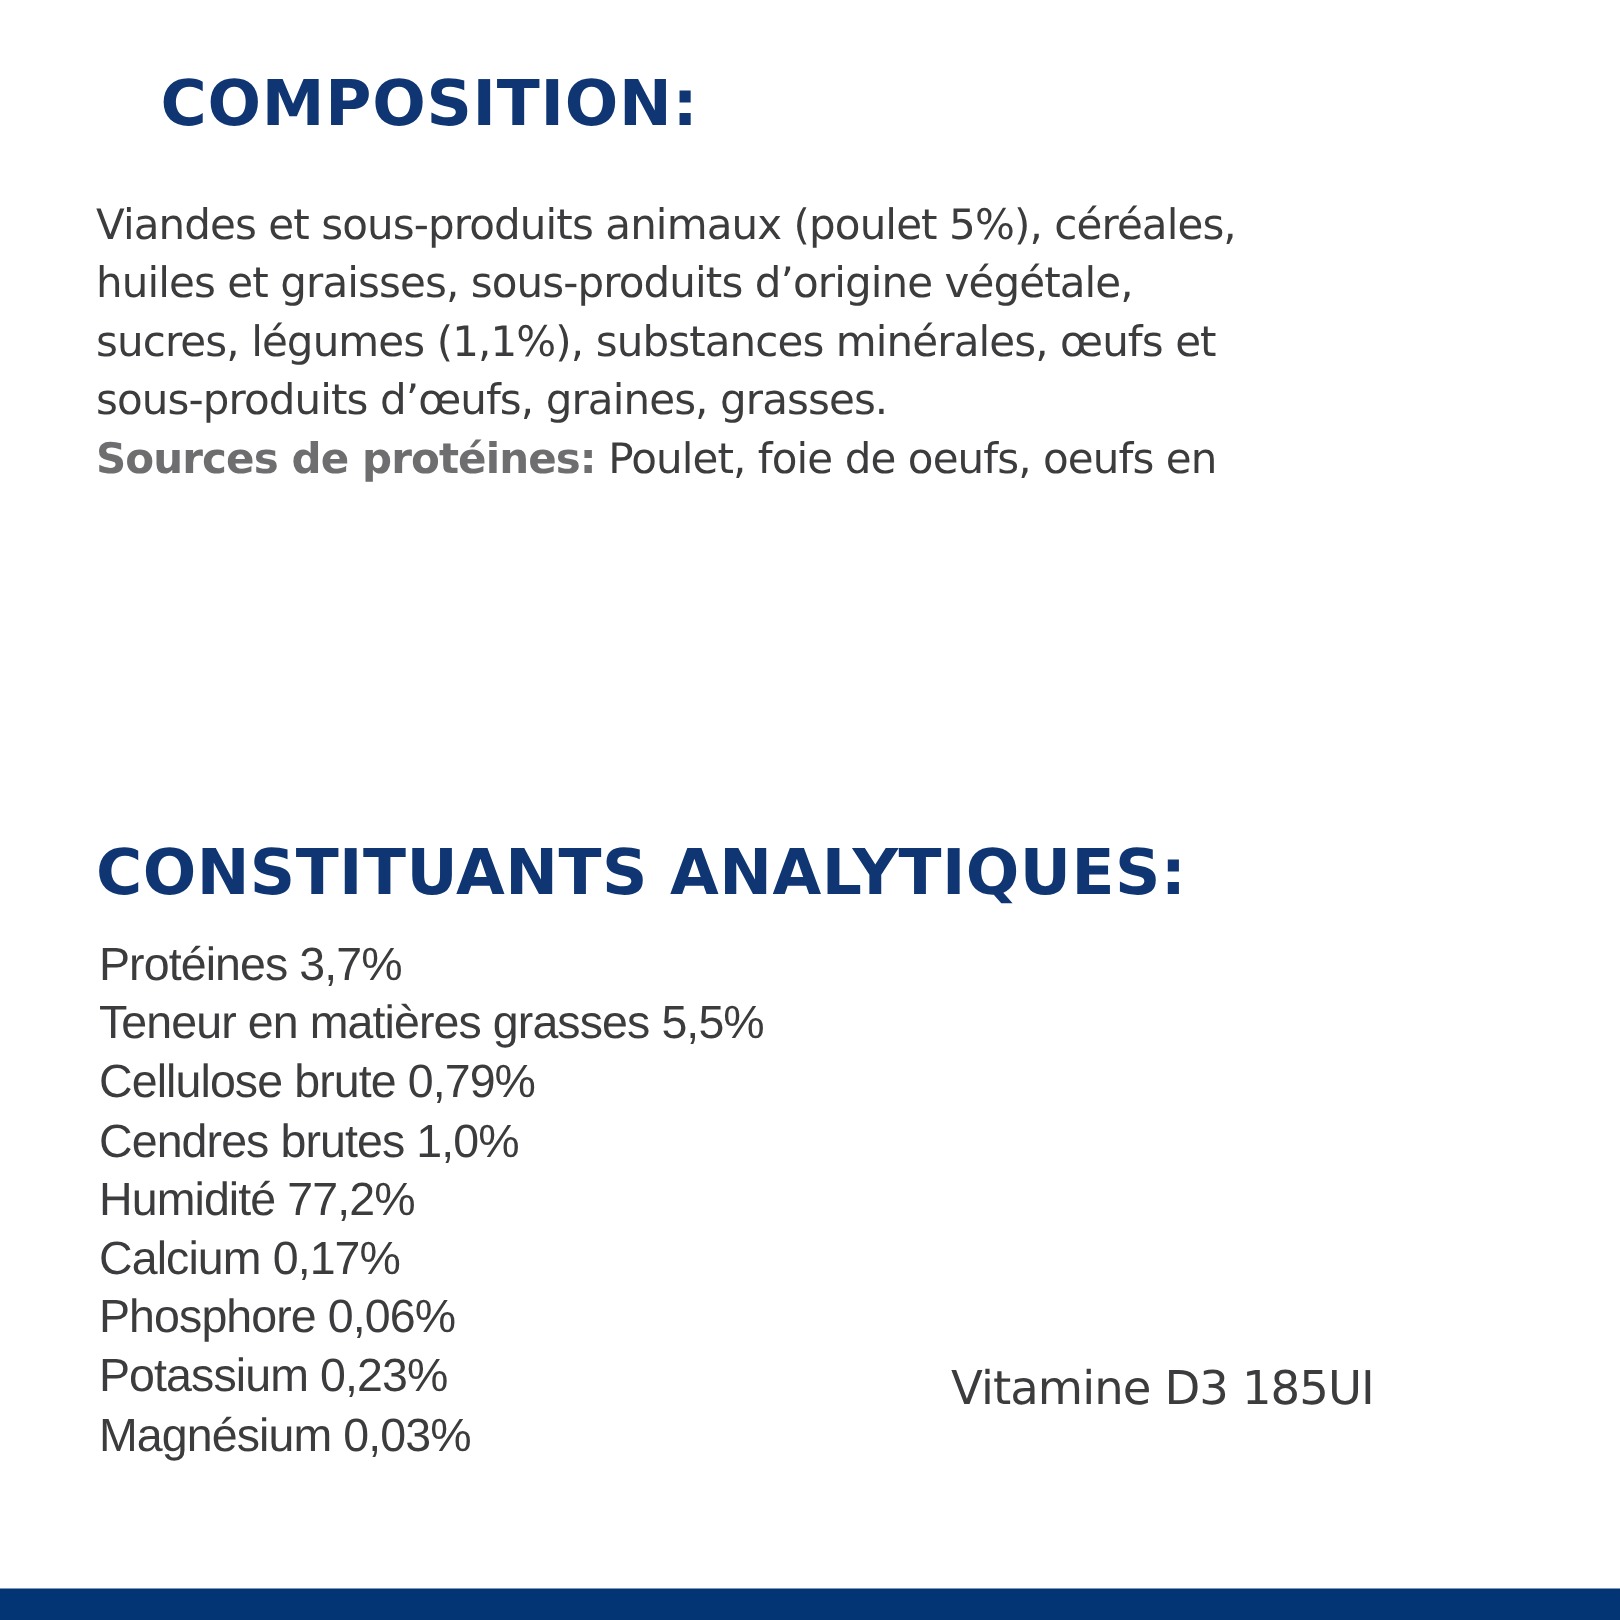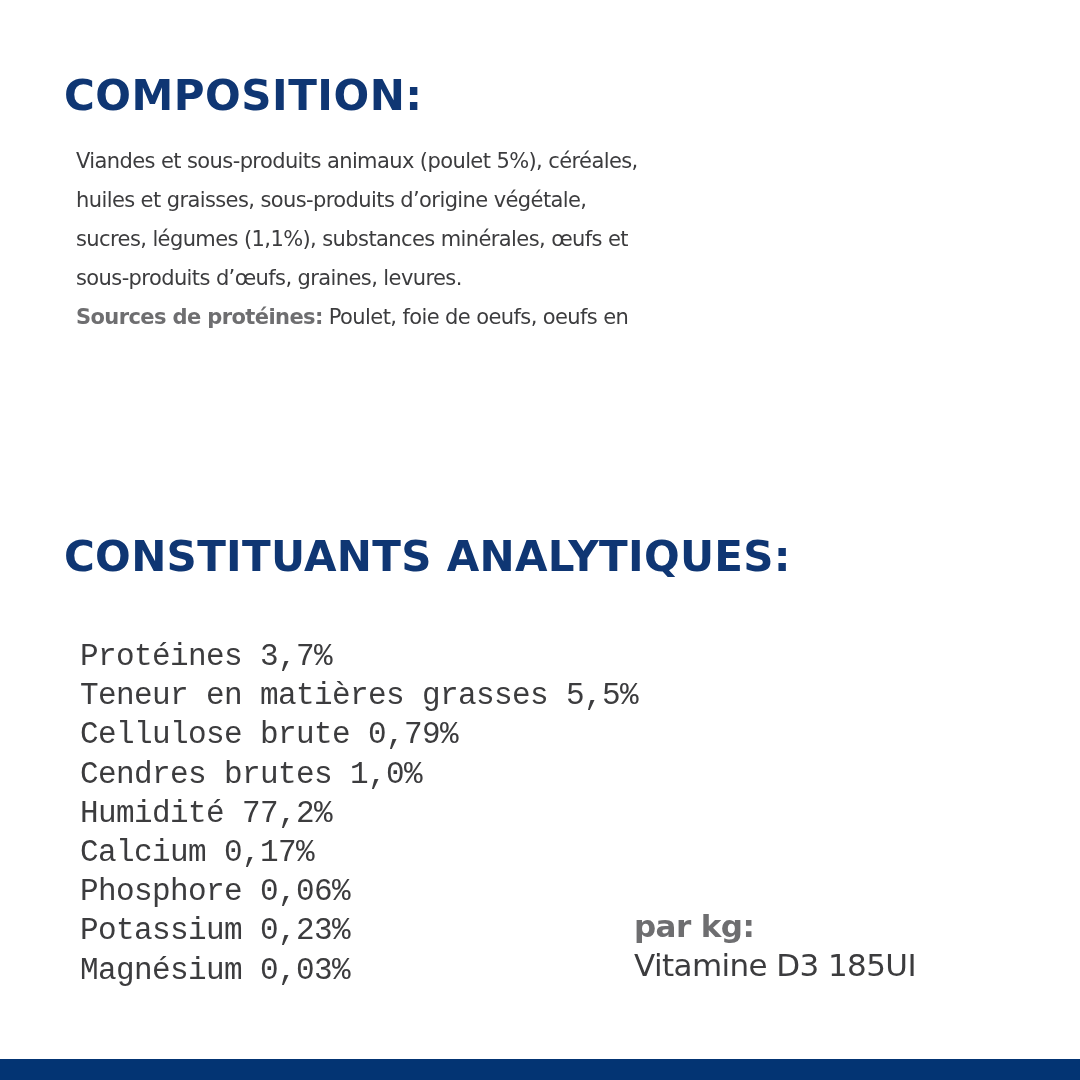--- a/index.html
+++ b/index.html
@@ -12,7 +12,7 @@
     color: #0f3673; font-weight: bold; font-size: 42px; letter-spacing: 0.5px;
     font-family: "DejaVu Sans", sans-serif;
   }
-  #h-composition { top: 71px; }
+  #h-composition { top: 44px; margin-left: 43px; }
   #h-analytics { top: 532px; letter-spacing: 0.3px; }
   .comp-text {
     position: absolute; left: 64px; top: 130px; width: 1000px;

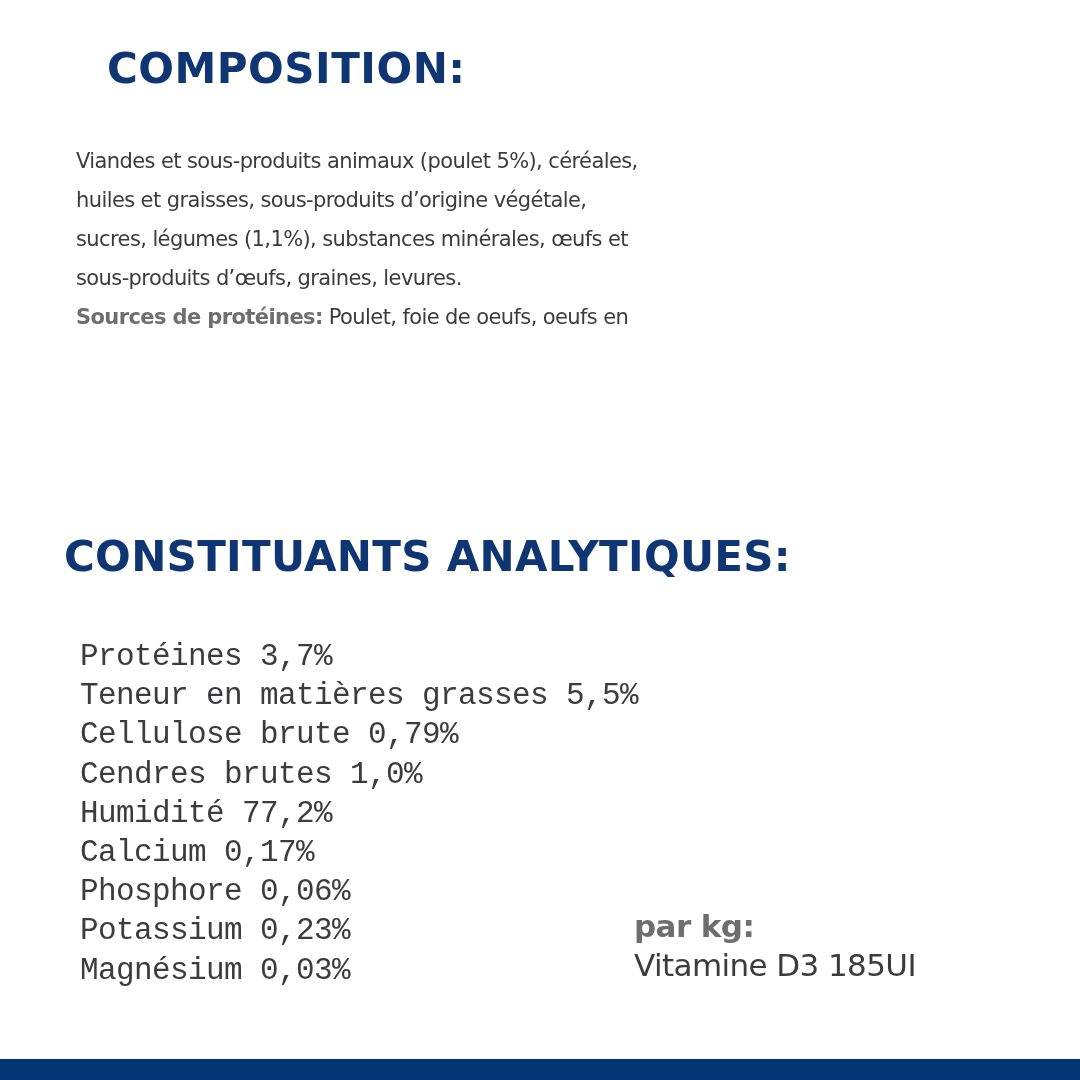--- a/index.html
+++ b/index.html
@@ -16,7 +16,7 @@
   #h-analytics { top: 532px; letter-spacing: 0.3px; }
   .comp-text {
     position: absolute; left: 64px; top: 130px; width: 1000px;
-    color: #3c3c3e; font-size: 21px; line-height: 39px; margin: 12px;
+    color: #3c3c3e; font-size: 28px; line-height: 39px; margin: 0;
     font-family: "DejaVu Sans", sans-serif; letter-spacing: -0.6px;
   }
   .comp-text .line { display: block; white-space: nowrap; }

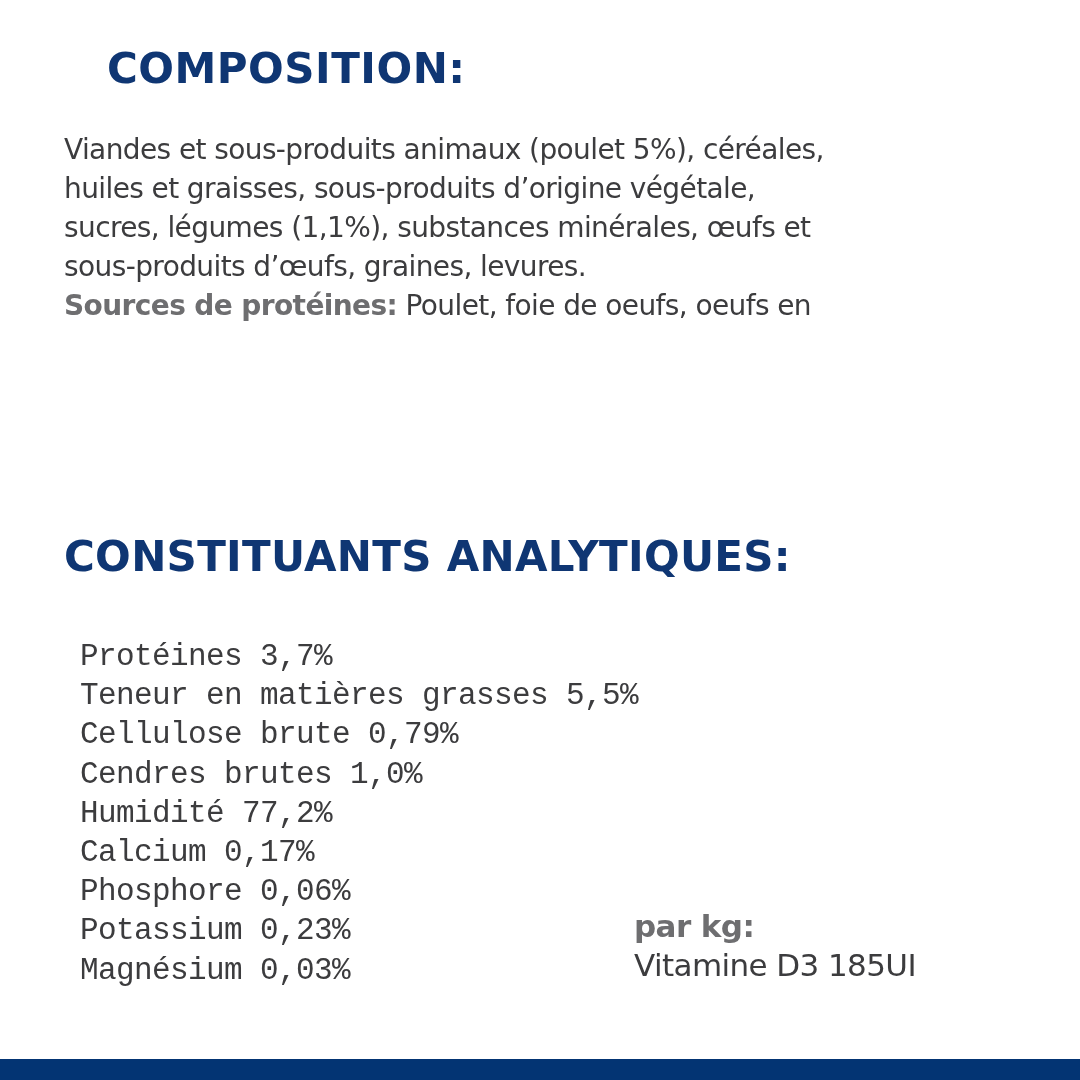--- a/index.html
+++ b/index.html
@@ -47,7 +47,7 @@
   <span class="line">Viandes et sous-produits animaux (poulet 5%), céréales,</span>
   <span class="line">huiles et graisses, sous-produits d’origine végétale,</span>
   <span class="line">sucres, légumes (1,1%), substances minérales, œufs et</span>
-  <span class="line">sous-produits d’œufs, graines, levures.</span>
+  <span class="line">sous-produits d’œufs, graines, grasses.</span>
   <span class="line"><span class="bold-label">Sources de protéines:</span><span> Poulet, foie de oeufs, oeufs en</span></span>
 </p>
 

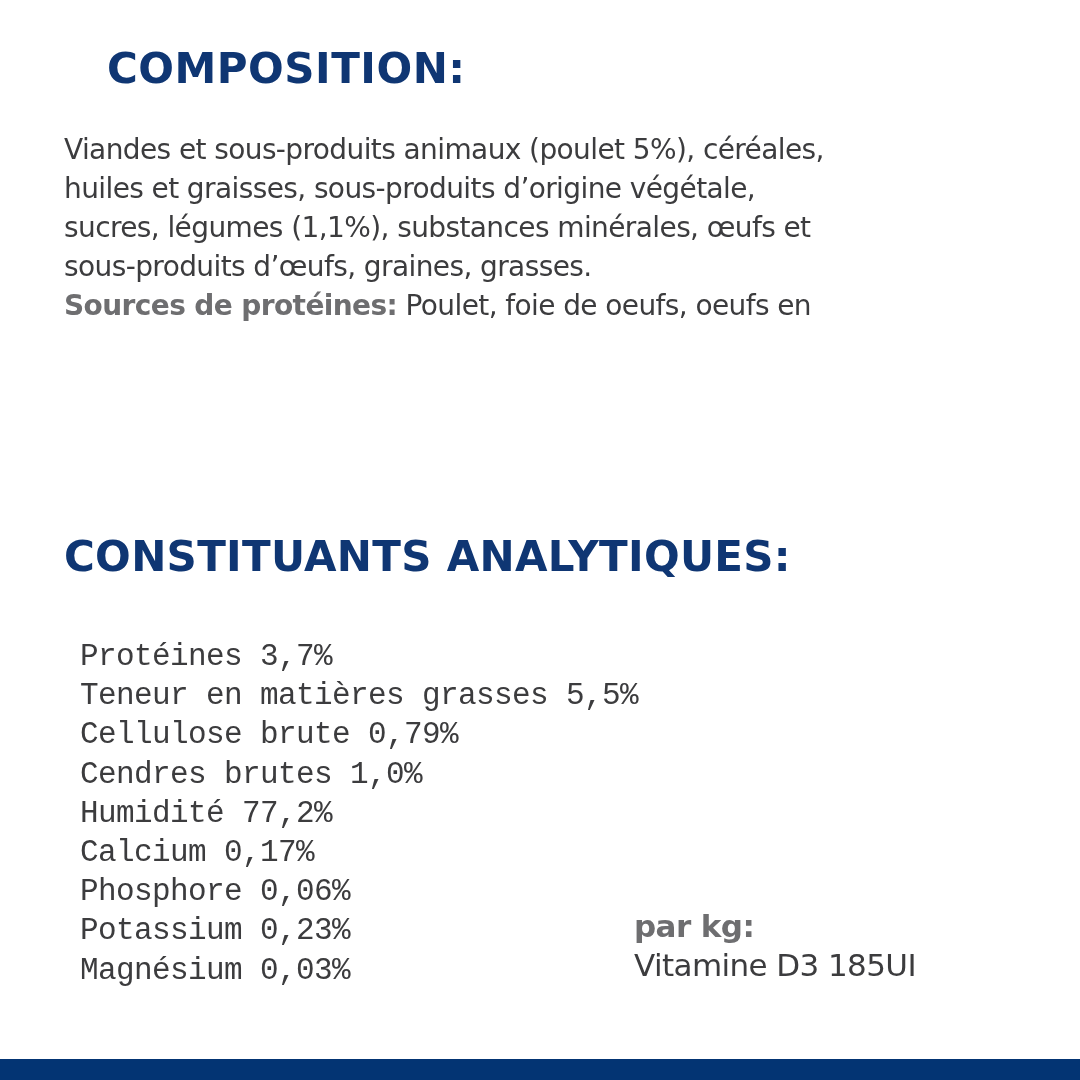--- a/index.html
+++ b/index.html
@@ -13,7 +13,7 @@
     font-family: "DejaVu Sans", sans-serif;
   }
   #h-composition { top: 44px; margin-left: 43px; }
-  #h-analytics { top: 532px; letter-spacing: 0.3px; }
+  #h-analytics { top: 557px; letter-spacing: 0.3px; }
   .comp-text {
     position: absolute; left: 64px; top: 130px; width: 1000px;
     color: #3c3c3e; font-size: 28px; line-height: 39px; margin: 0;

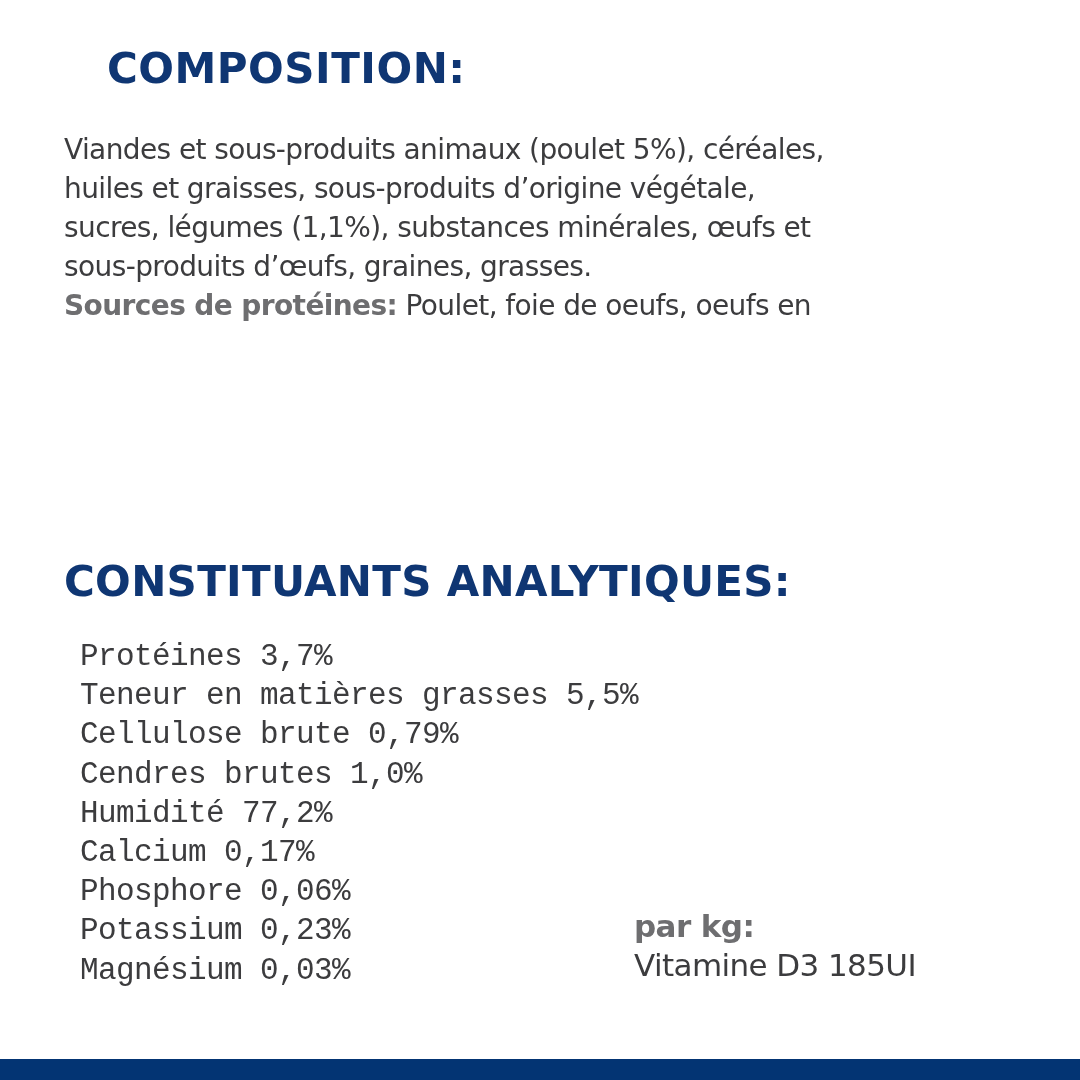--- a/index.html
+++ b/index.html
@@ -22,9 +22,9 @@
   .comp-text .line { display: block; white-space: nowrap; }
   .bold-label { font-weight: bold; color: #6e6e70; }
   .analytics-list {
-    position: absolute; left: 66px; top: 623px; margin: 14px; padding: 0; list-style: none;
+    position: absolute; left: 66px; top: 623px; margin: 0; padding: 0; list-style: none;
     color: #3c3c3e; font-size: 31px; line-height: 39.2px;
-    font-family: Liberation Mono, monospace; letter-spacing: -0.6px;
+    font-family: Liberation Sans, sans-serif; letter-spacing: -0.6px;
   }
   .analytics-list li { white-space: nowrap; }
   .perkg {

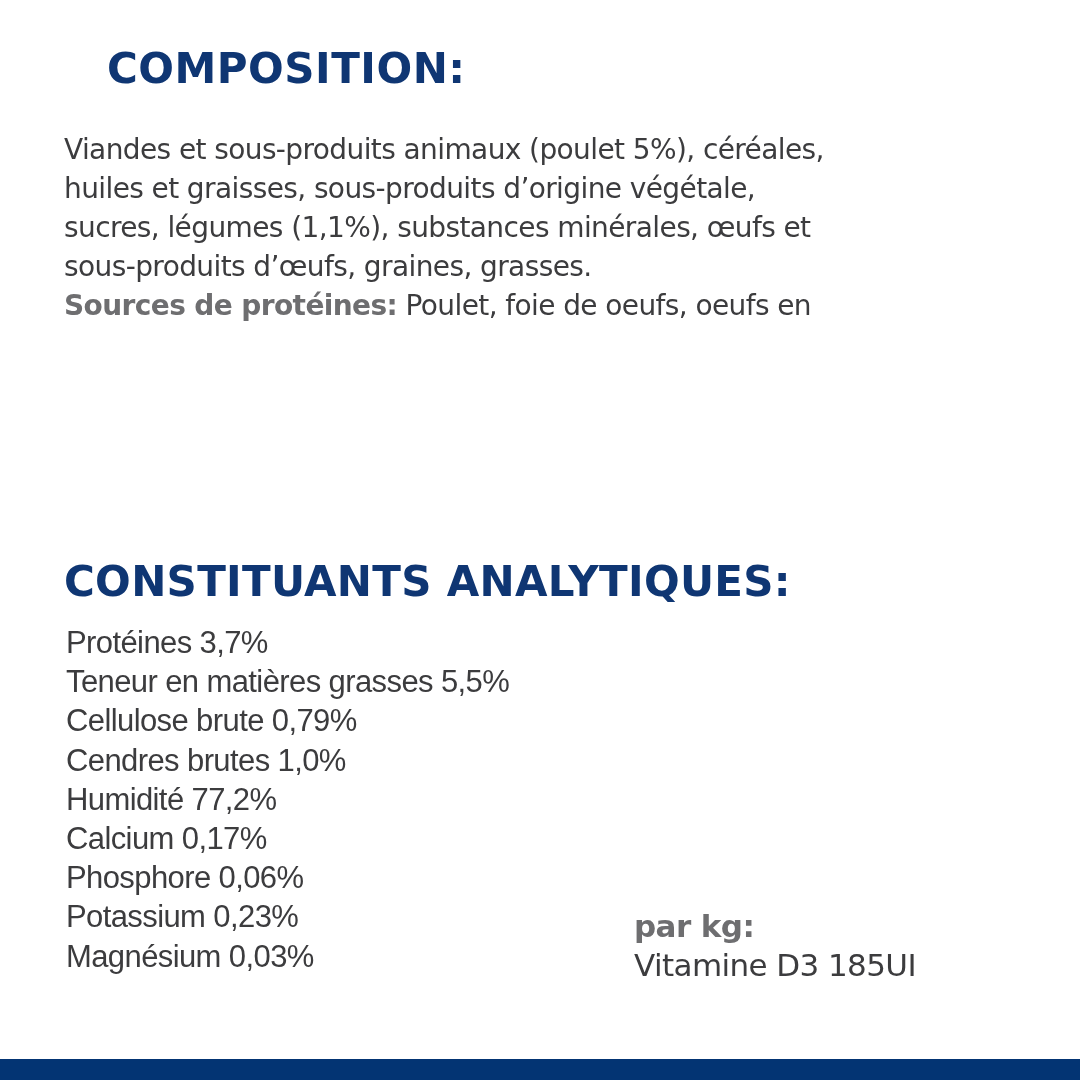--- a/index.html
+++ b/index.html
@@ -66,7 +66,6 @@
 </ul>
 
 <div class="perkg">
-  <span class="label">par kg:</span>
   <span class="item">Vitamine D3 185UI</span>
 </div>
 

